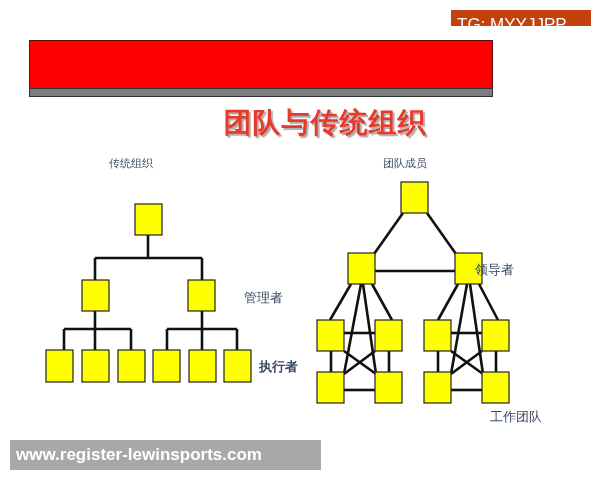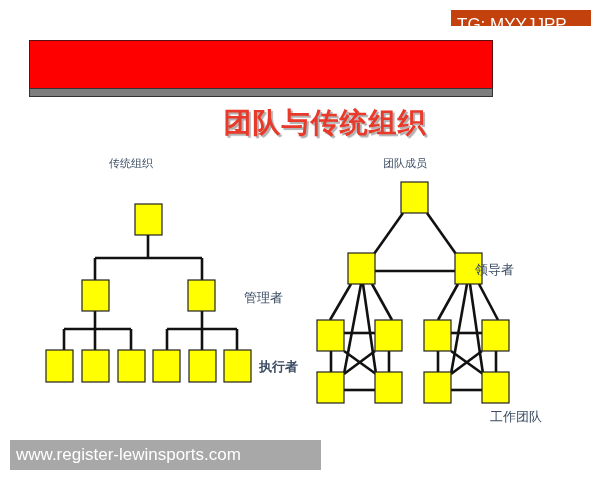--- a/index.html
+++ b/index.html
@@ -40,7 +40,7 @@
       position: absolute; left: 10px; top: 440px; width: 311px; height: 30px;
       background: #a8a8a8; color: #ffffff;
       font-family: "Liberation Sans", sans-serif; font-size: 17px;
-      line-height: 30px; padding-left: 6px; box-sizing: border-box;
+      line-height: 30px; padding-left: 6px; box-sizing: border-box; font-weight: bold;
     }
   </style>
 </head>

